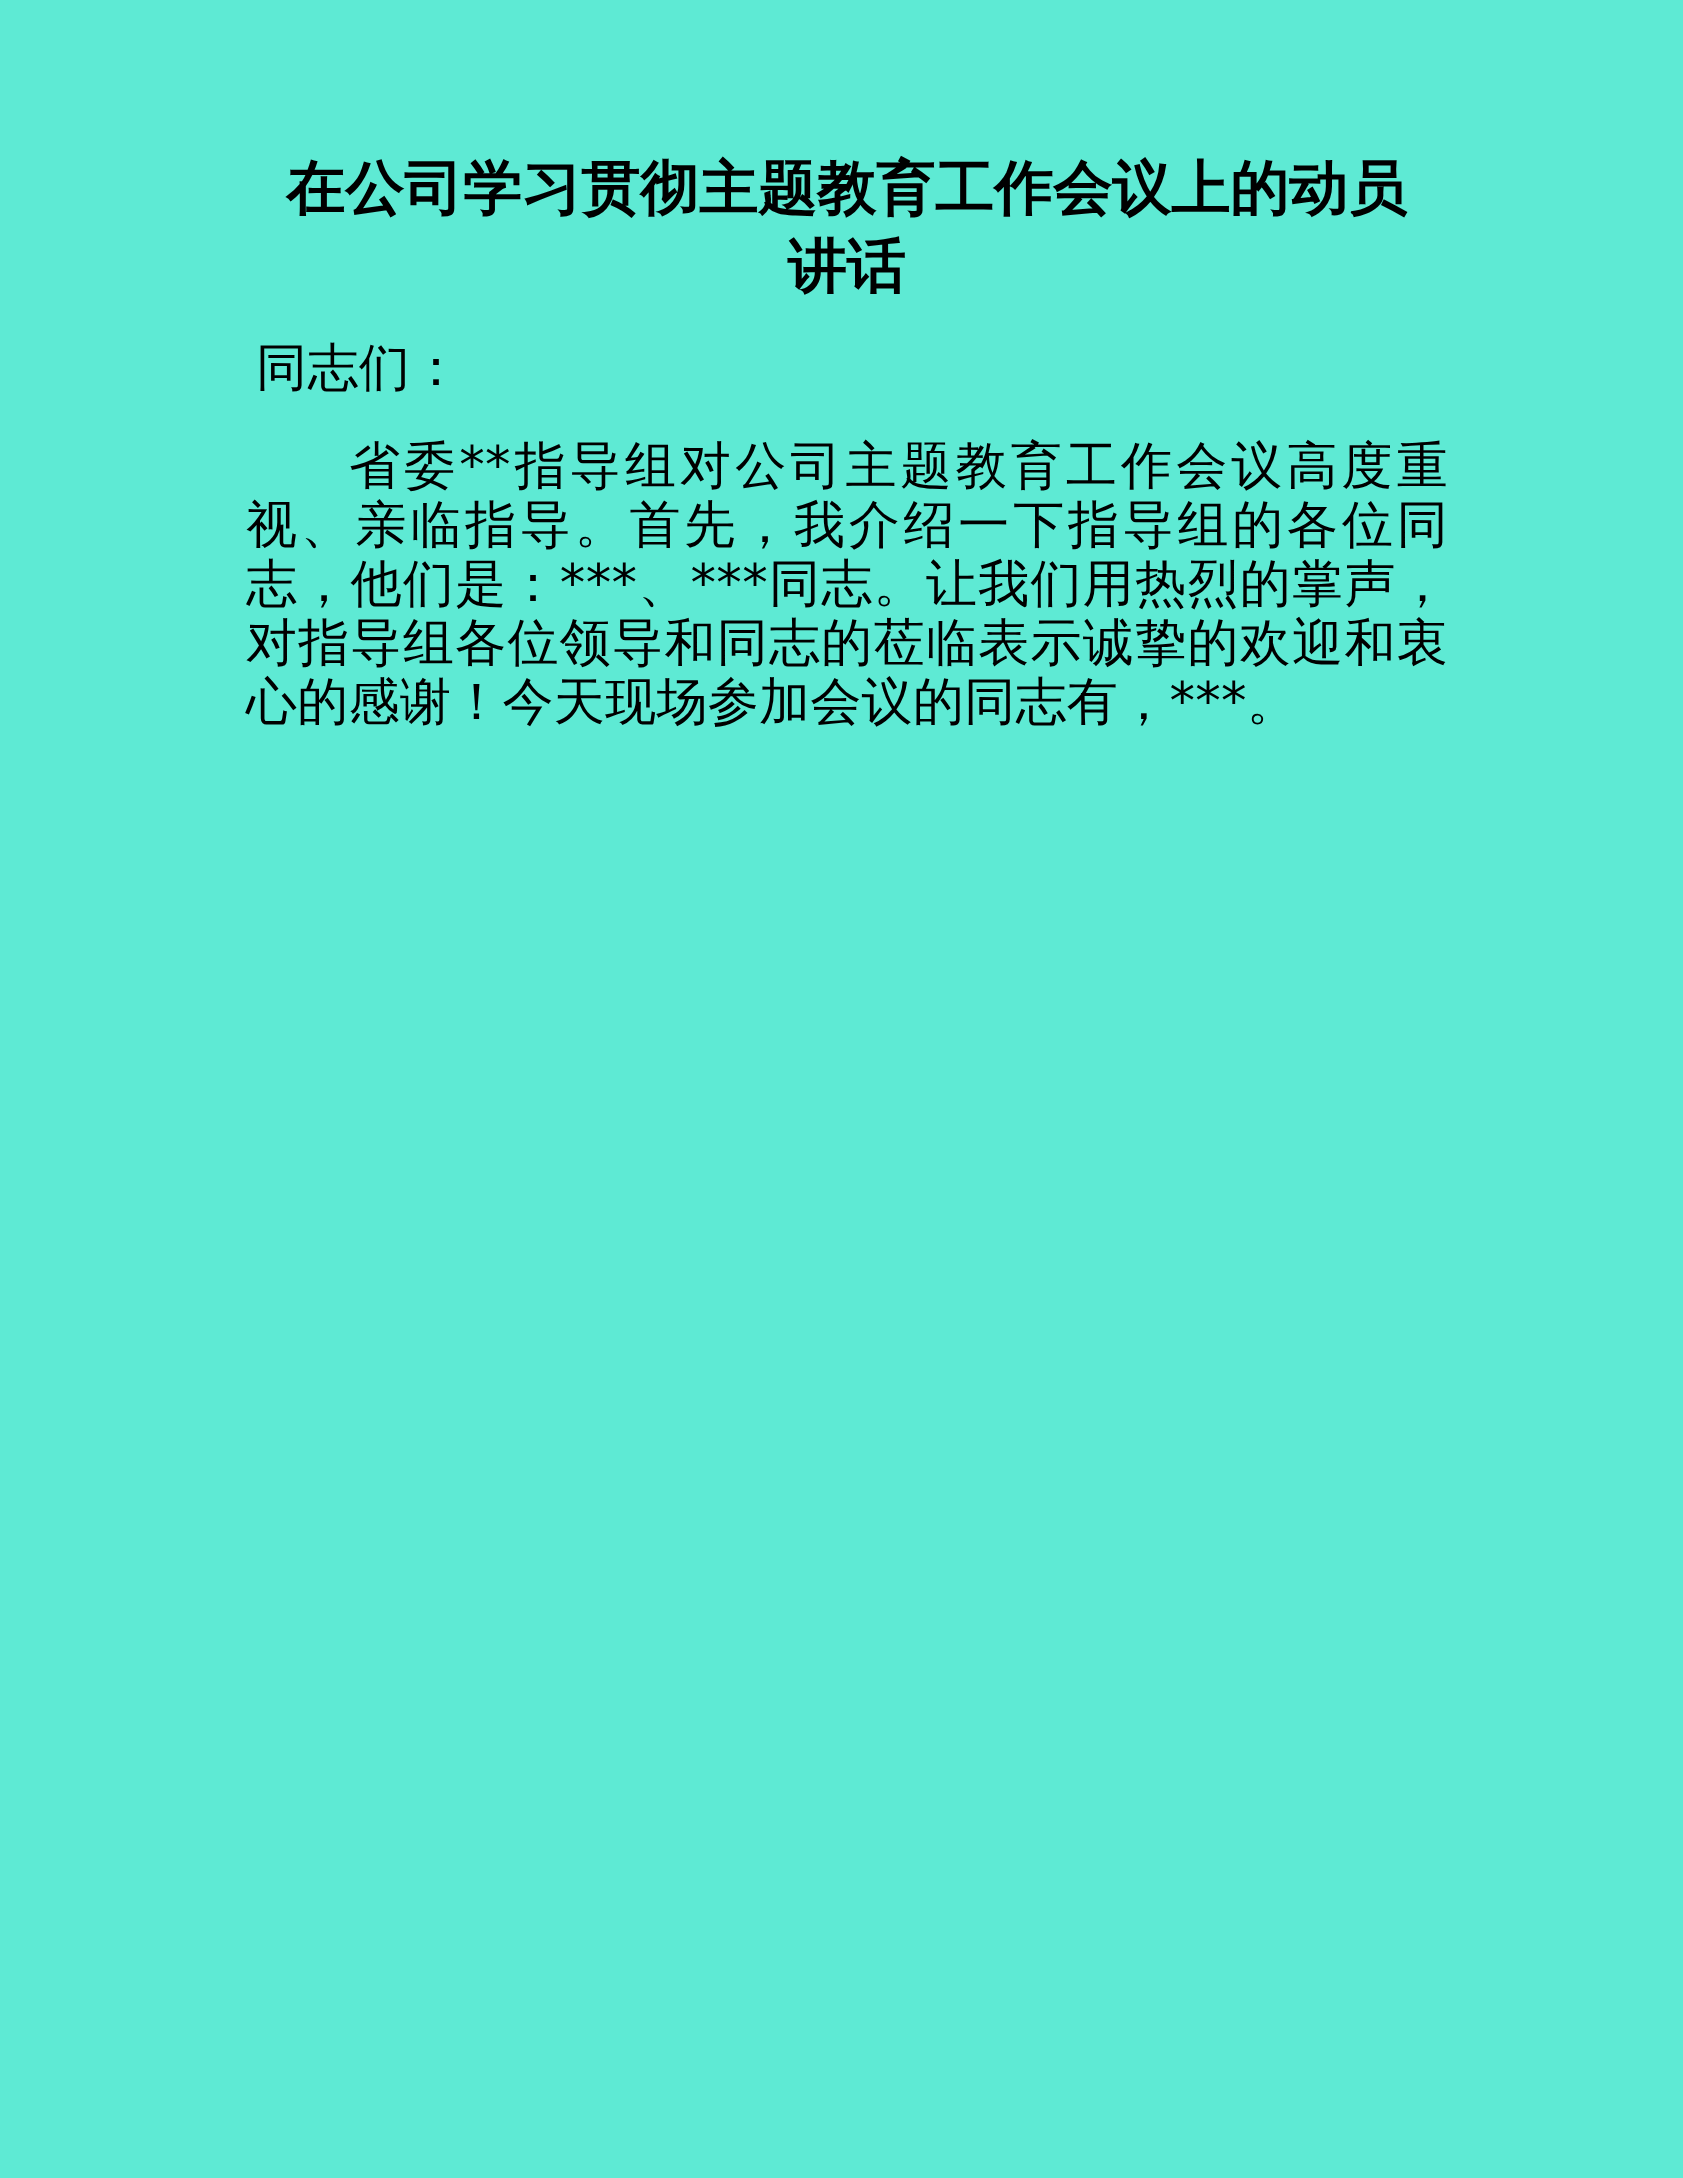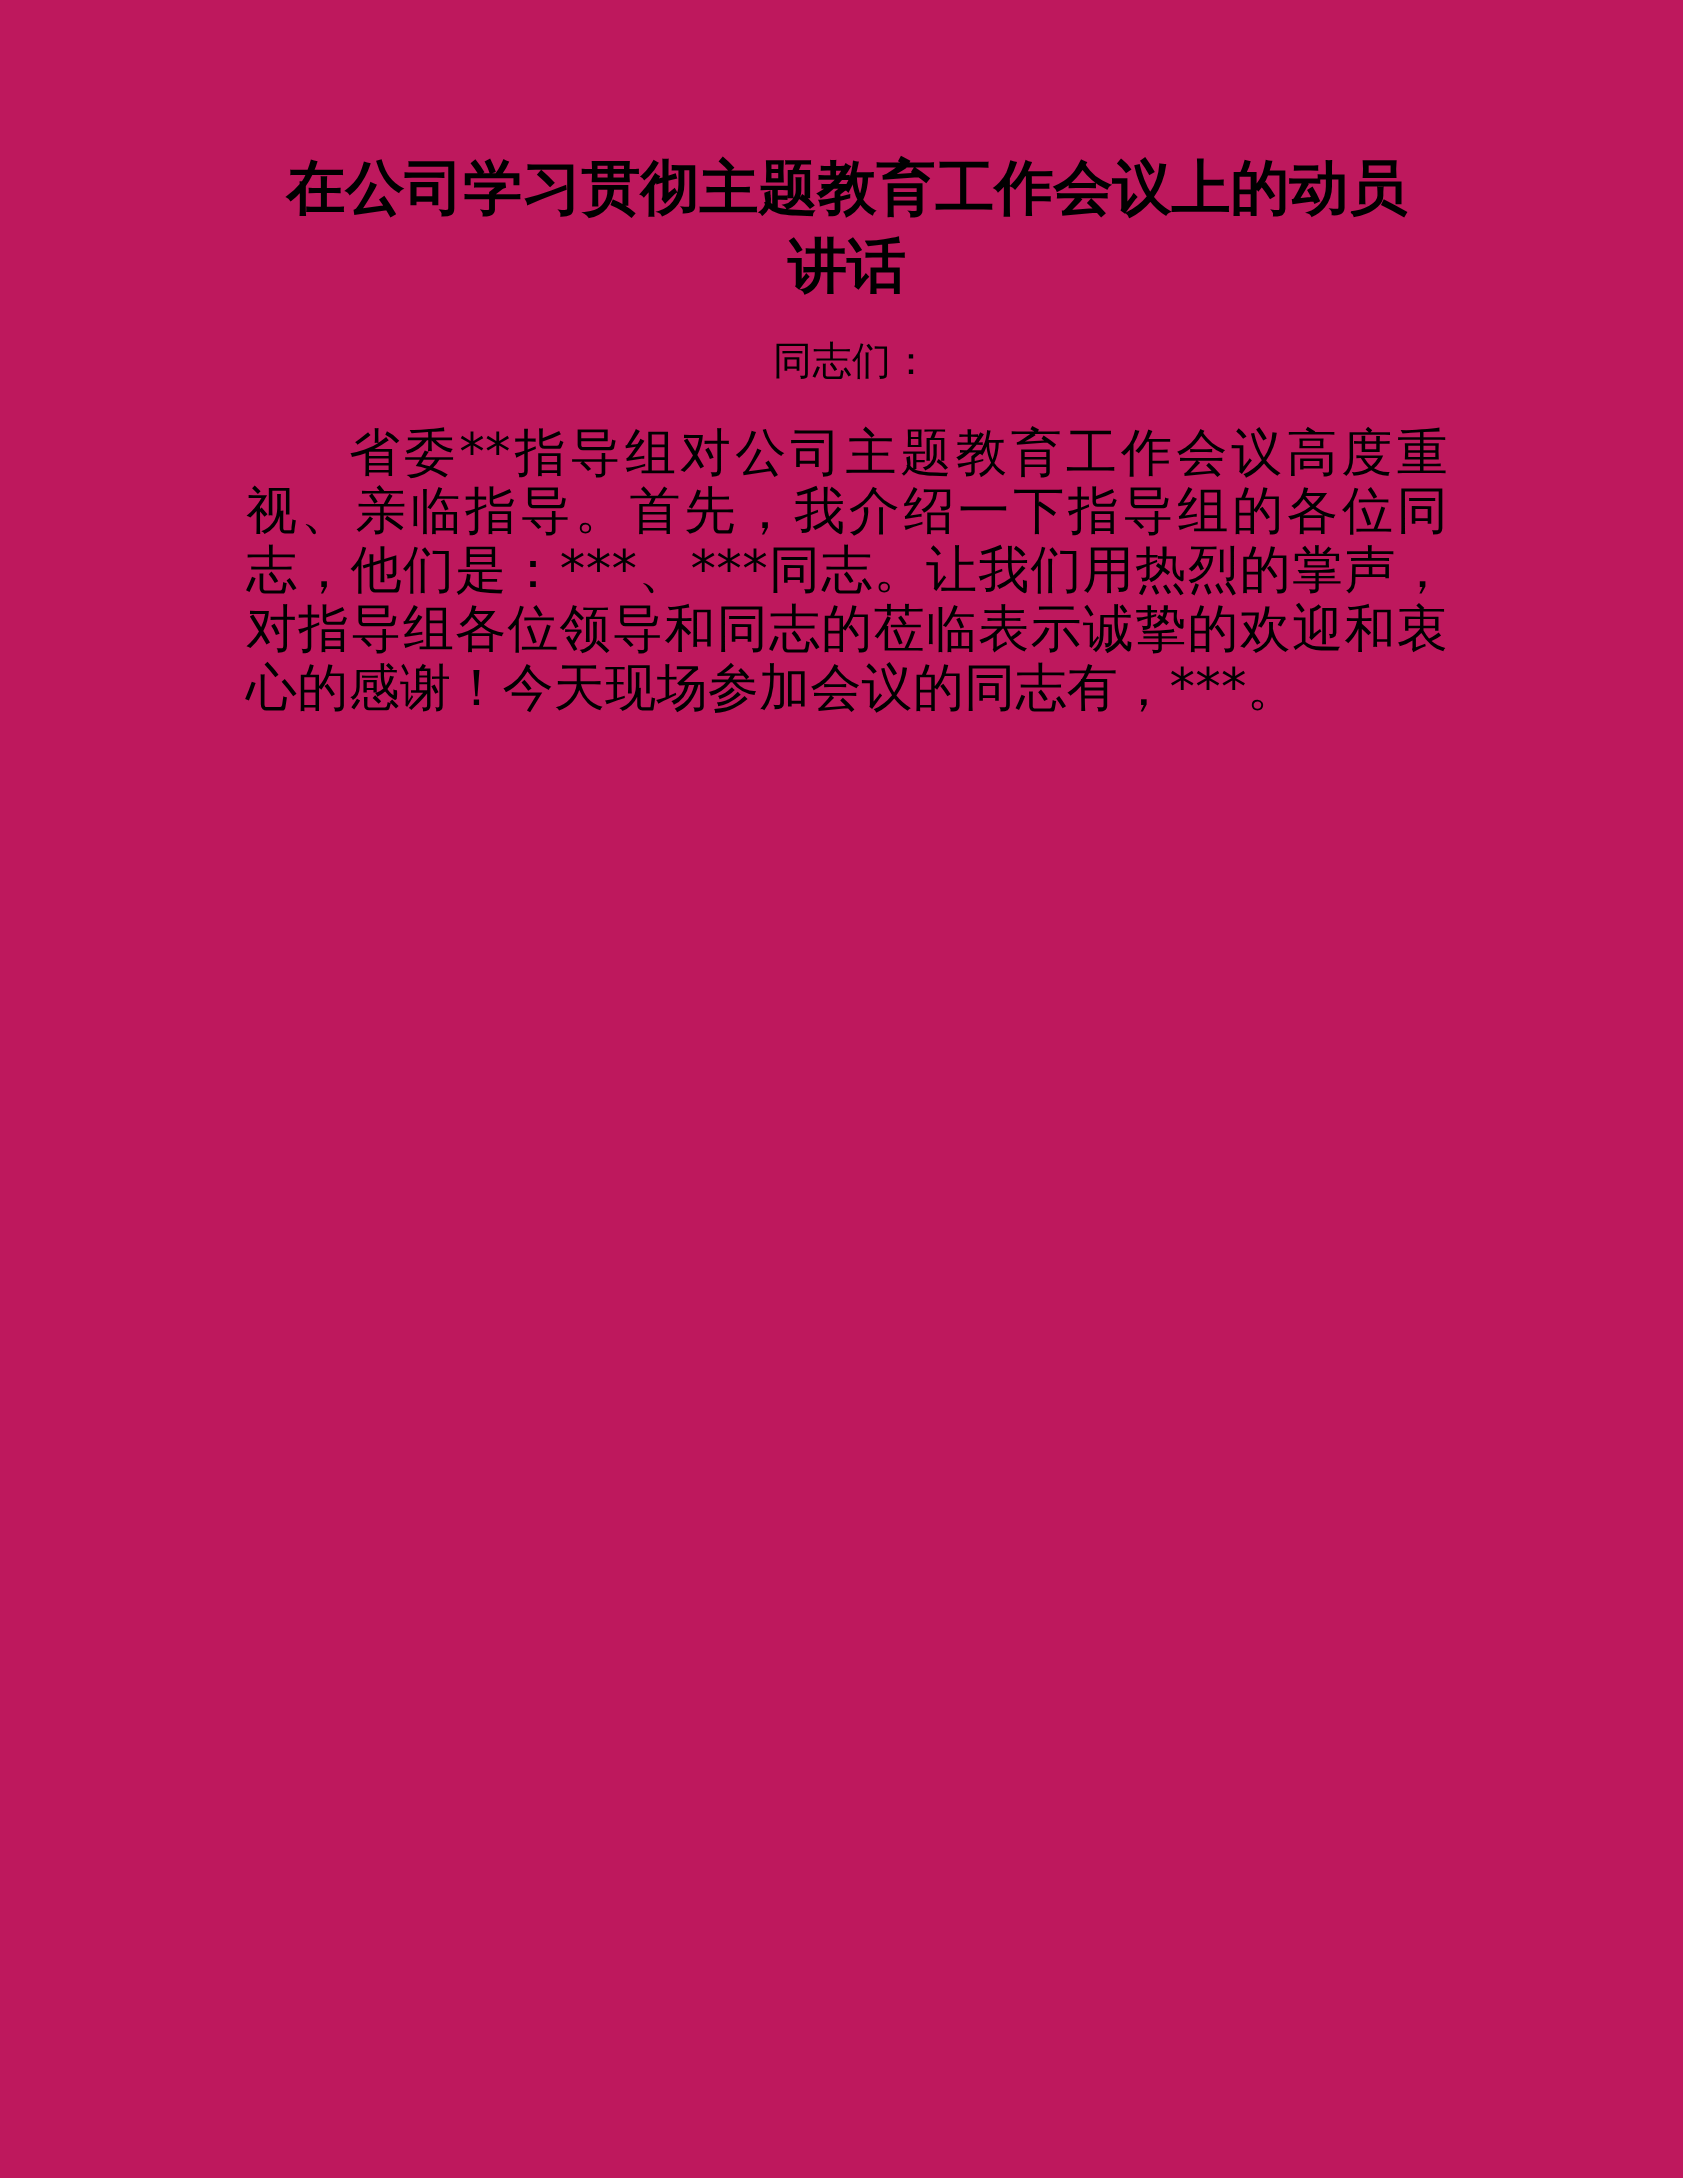--- a/index.html
+++ b/index.html
@@ -20,7 +20,7 @@
     position: relative;
     width: 1683px;
     height: 2178px;
-    background: #be185d;
+    background: #5eead4;
     box-sizing: border-box;
     padding: 0;
   }

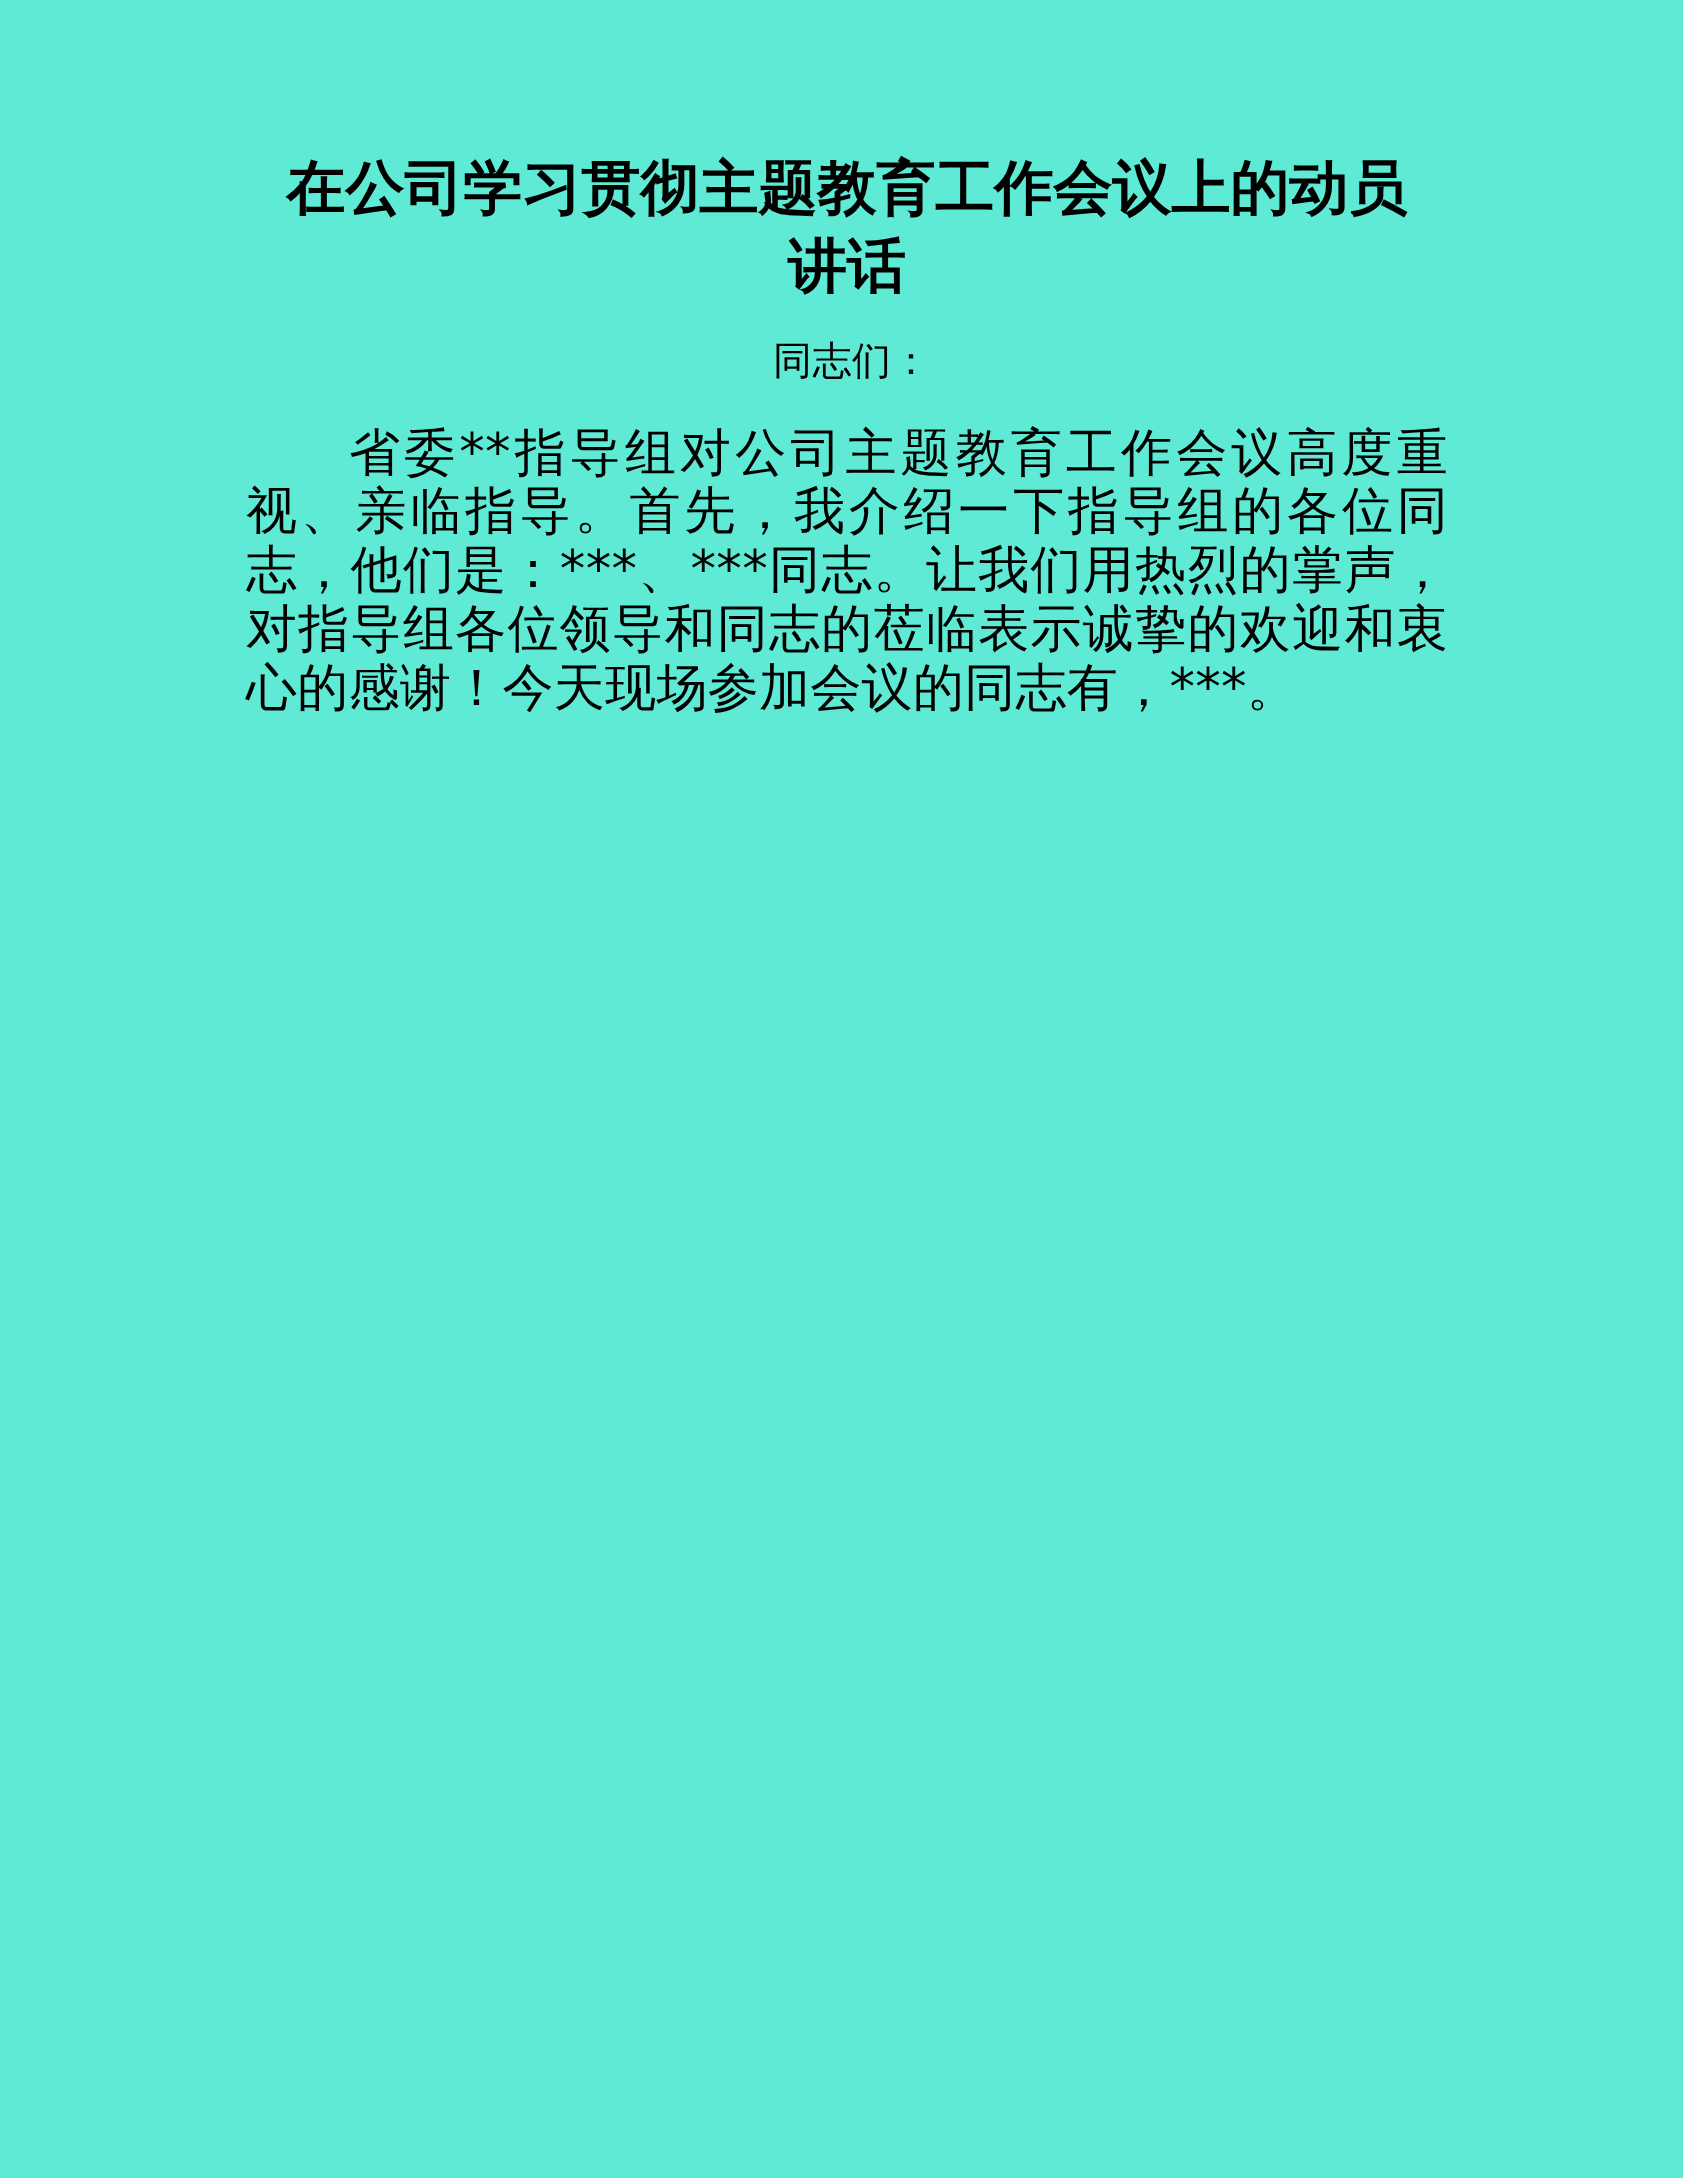--- a/index.html
+++ b/index.html
@@ -45,13 +45,12 @@
   }
 
   .salutation {
-    font-size: 39px;
+    font-size: 51px;
     line-height: 1.15;
     margin: 0 0 40px 10px;
     text-indent: 0;
     color: #000000;
     letter-spacing: 0.5px;
-    text-align: center;
   }
 
   .body-para {

